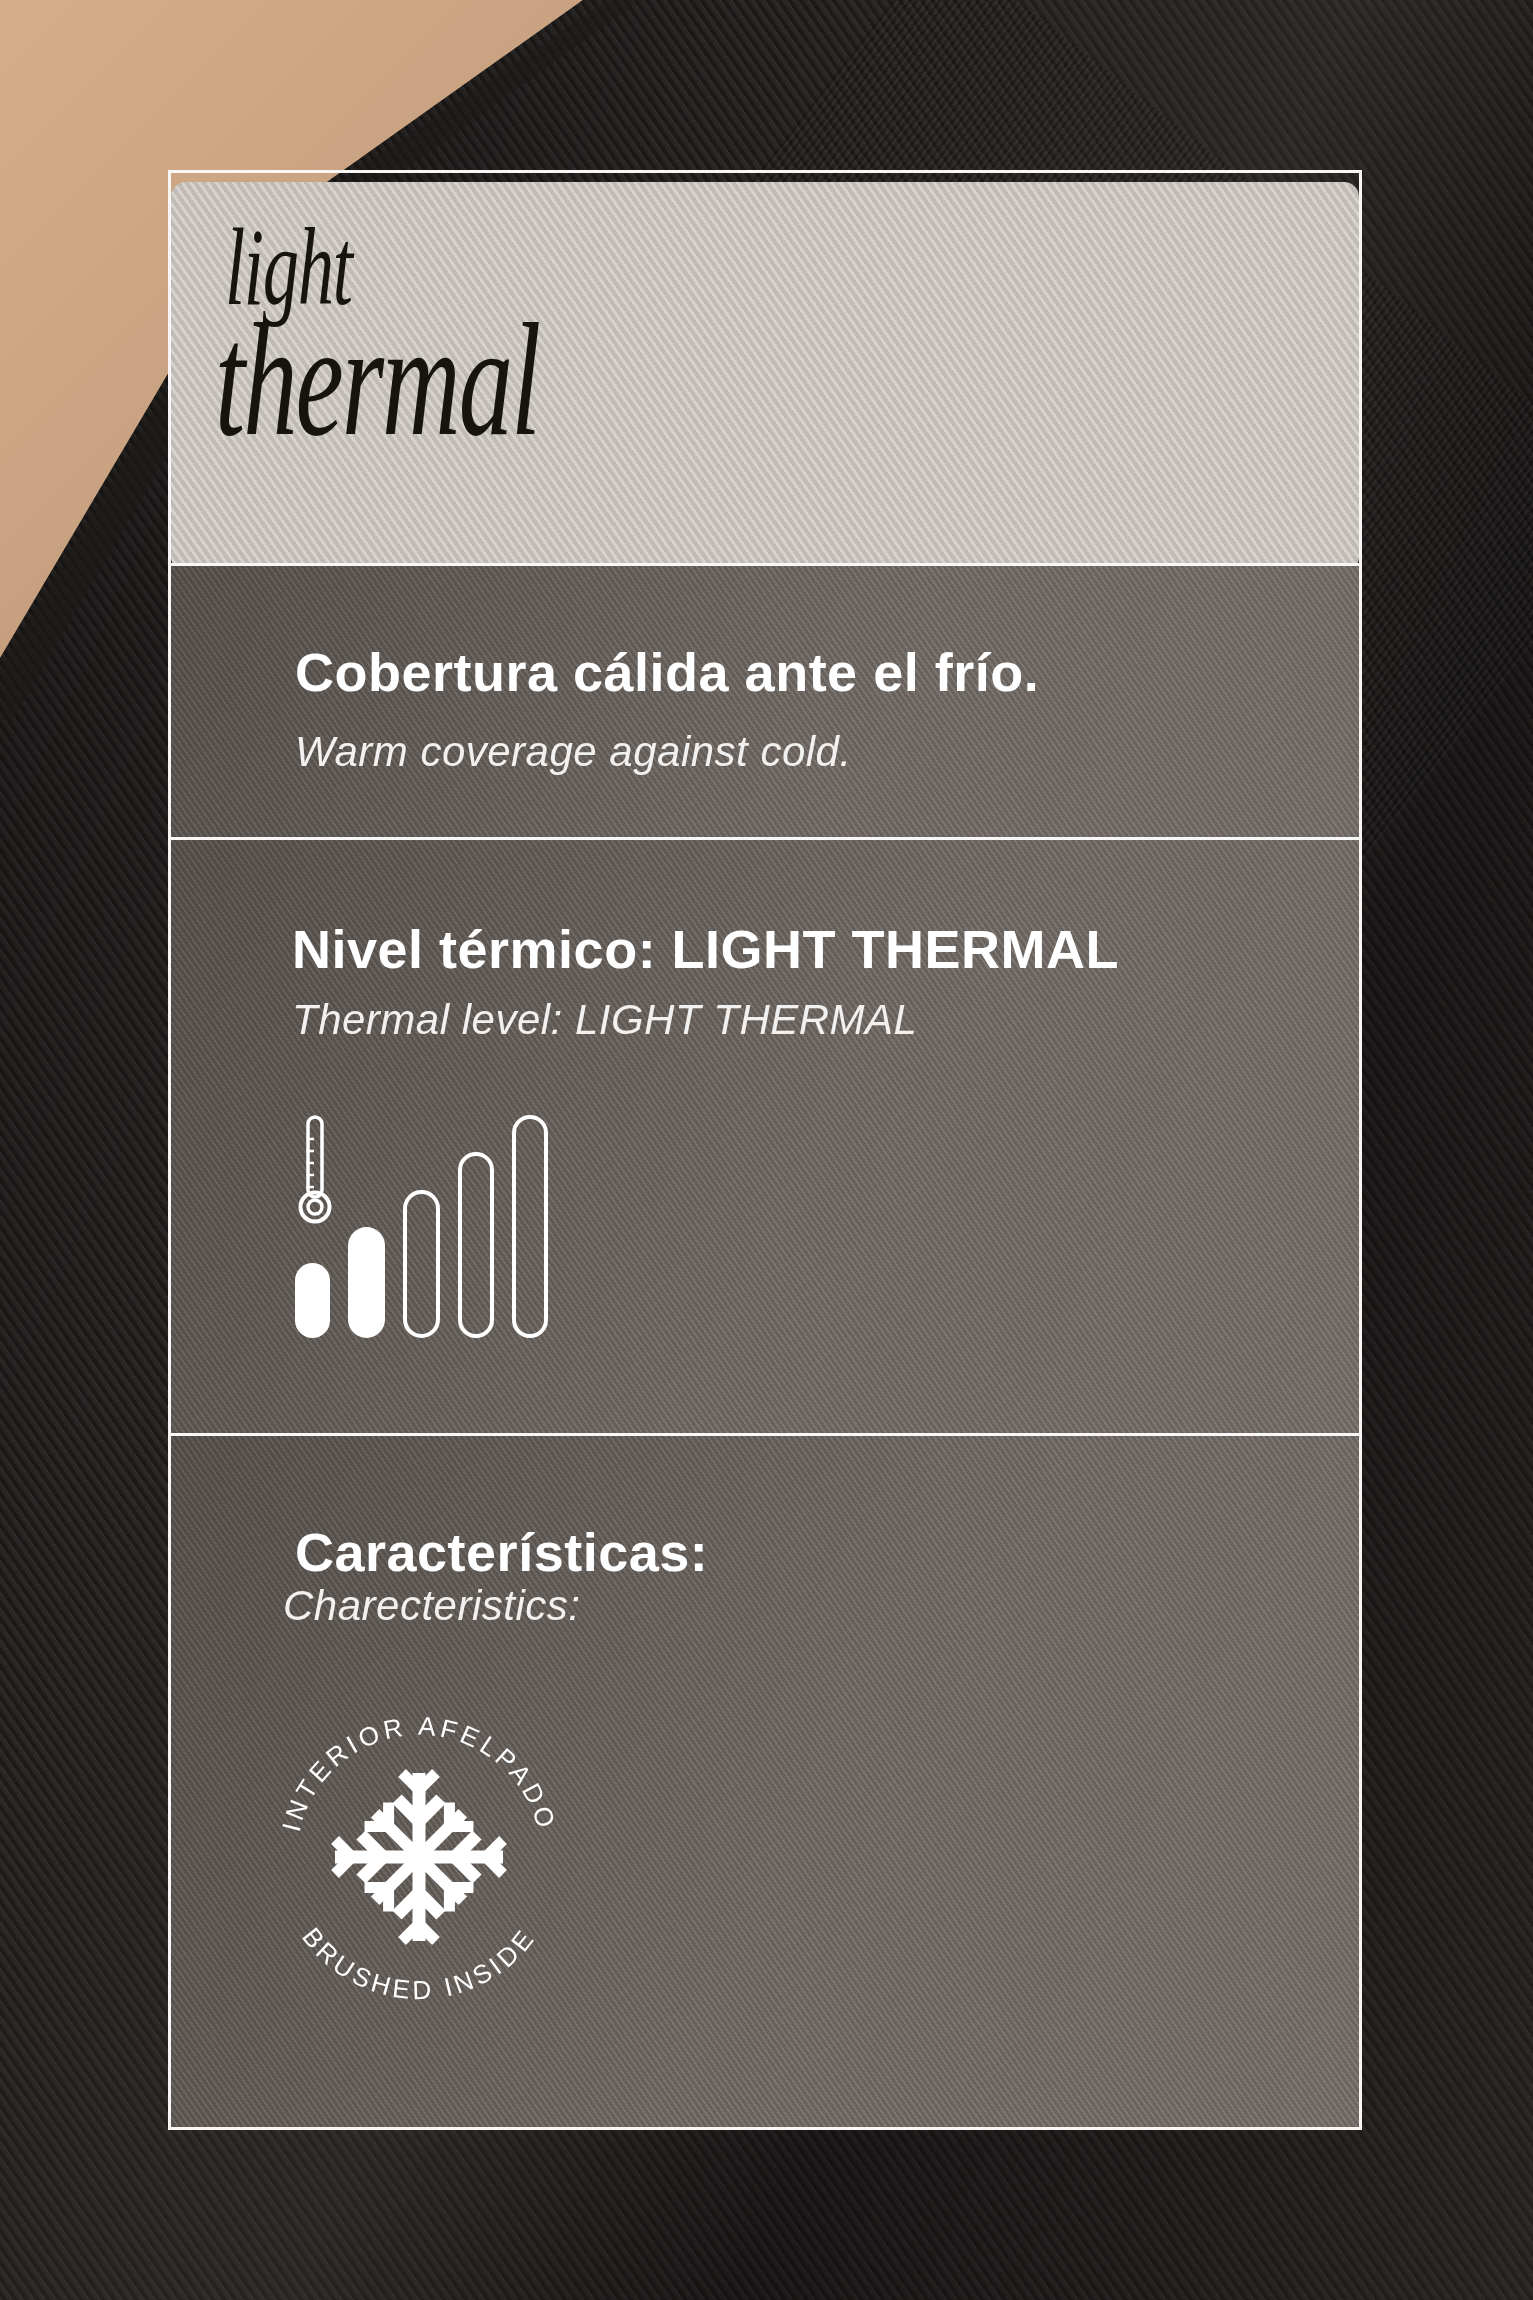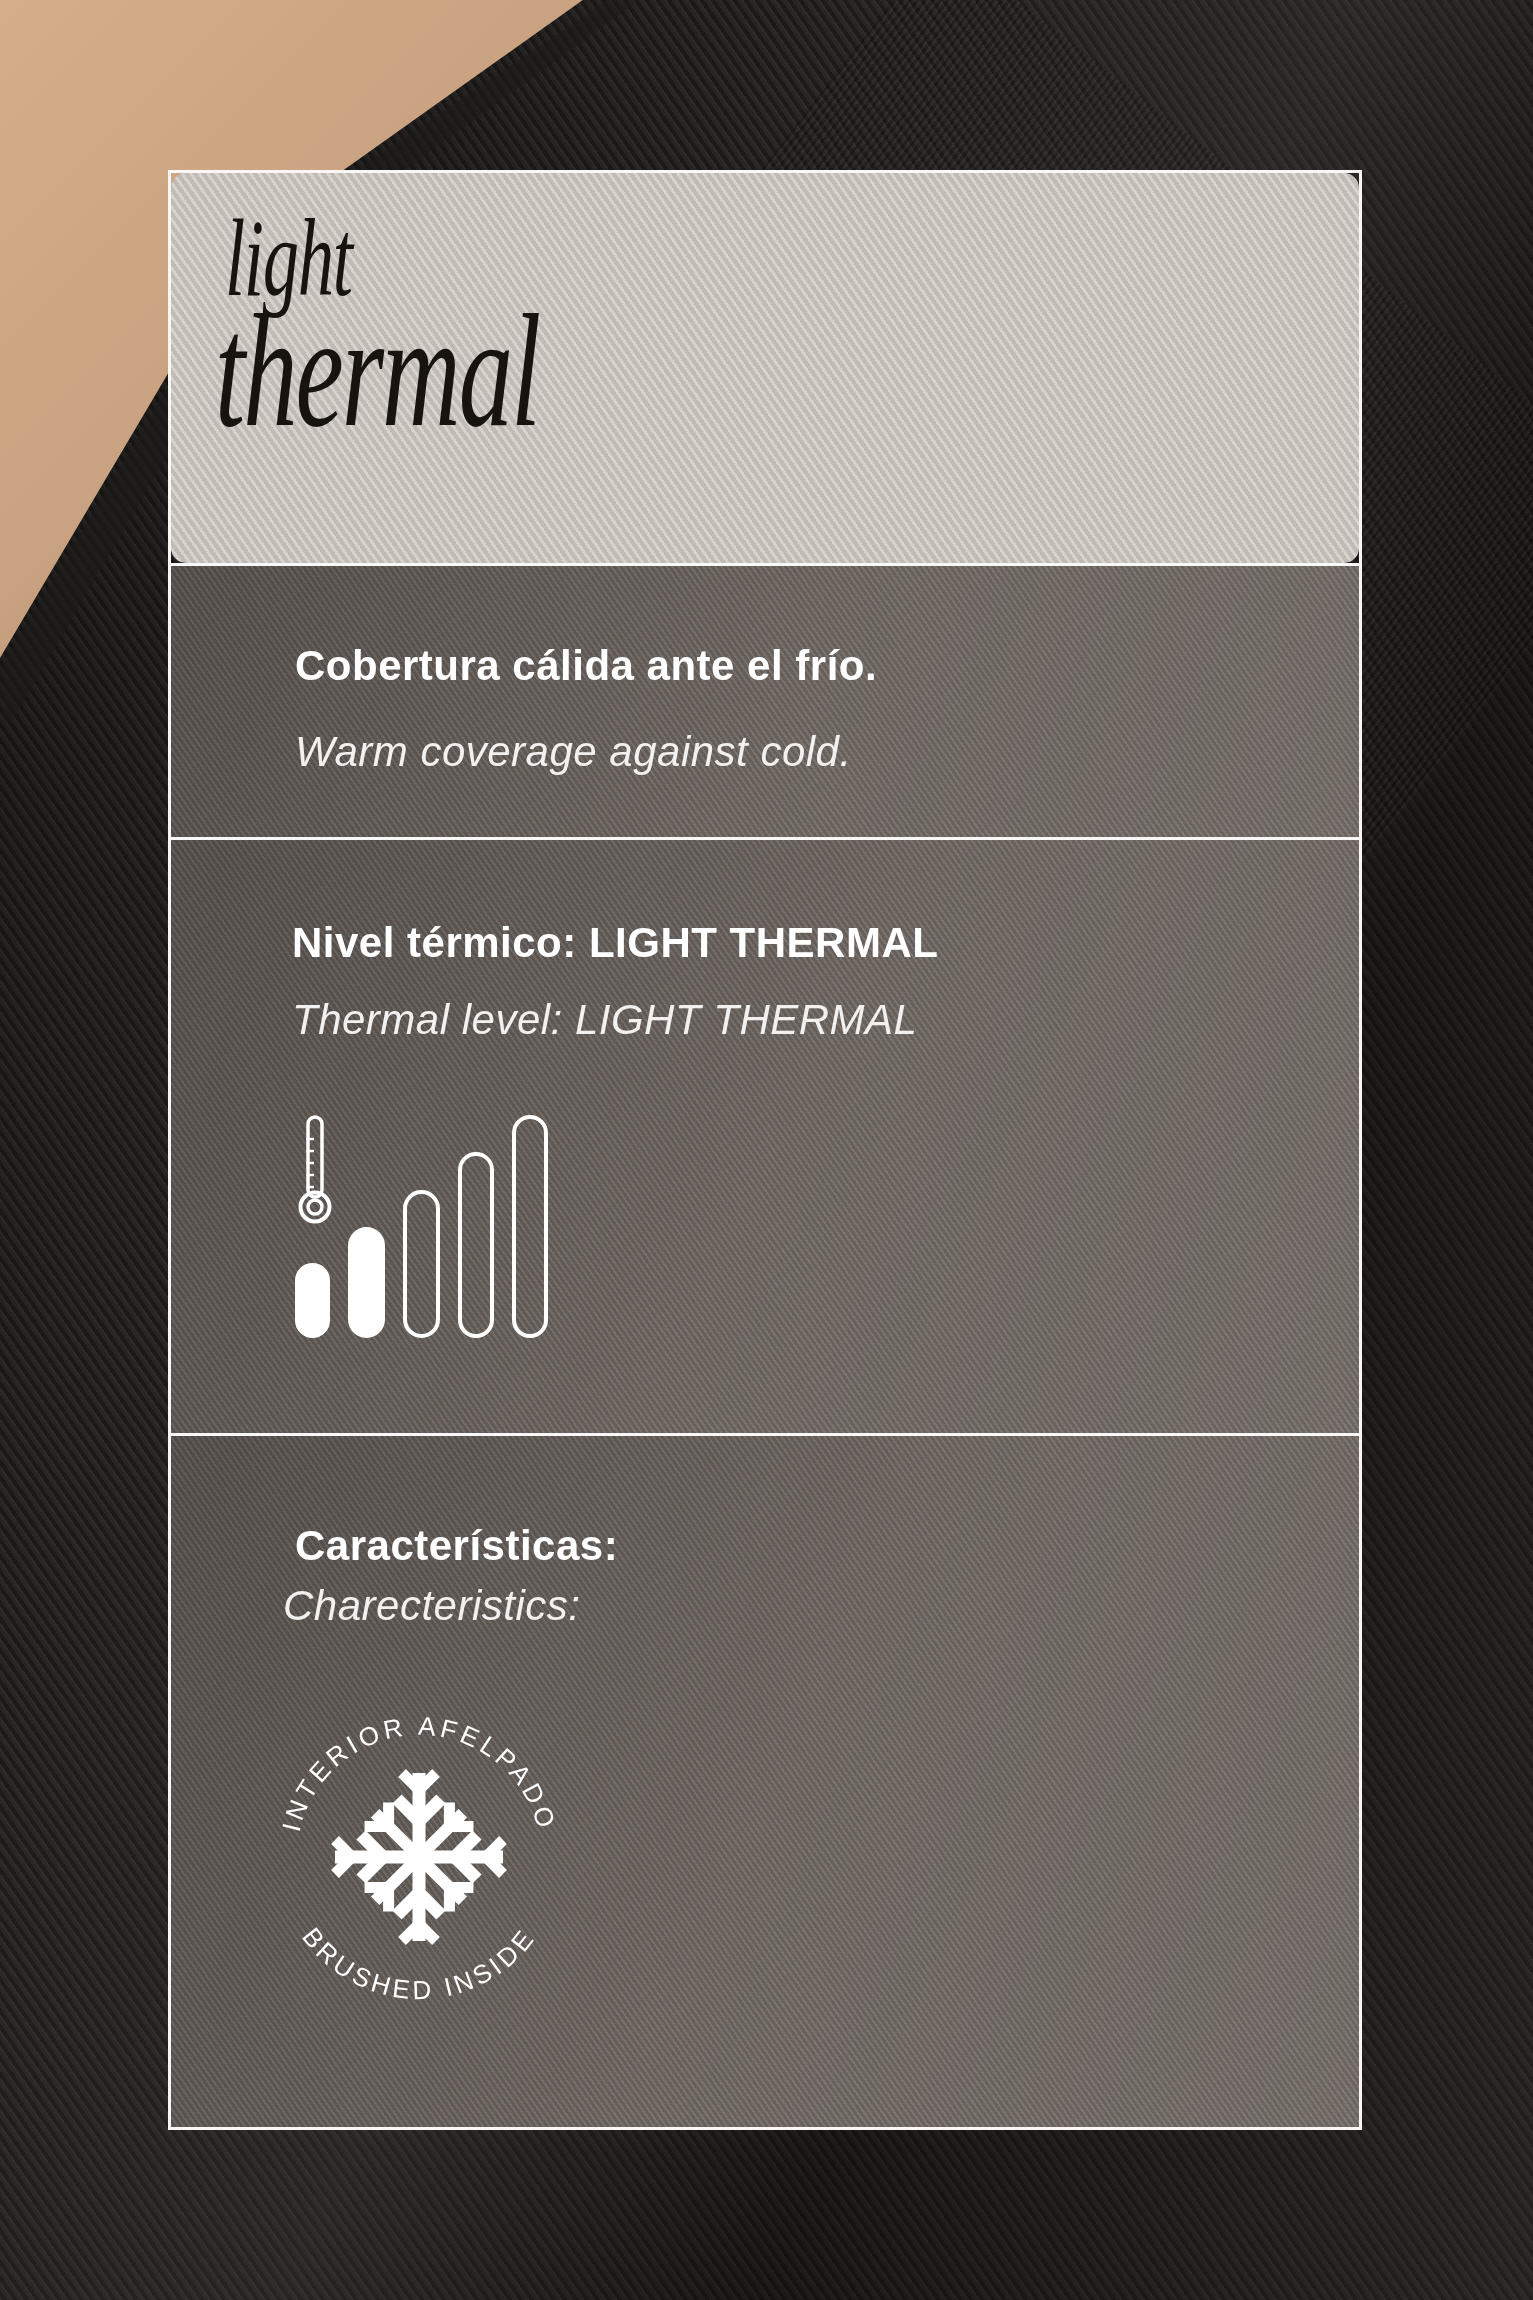--- a/index.html
+++ b/index.html
@@ -39,7 +39,7 @@
   }
   .sec{position:absolute;left:0;width:1188px;box-sizing:border-box;}
   .sec-header{
-    top:0;height:390px;
+    top:9px;height:390px;
     background-color:#c9c3be;
     background-image:repeating-linear-gradient(55deg, rgba(255,255,255,0.25) 0 3px, rgba(120,112,105,0.10) 3px 7px);
     border-radius:15px;

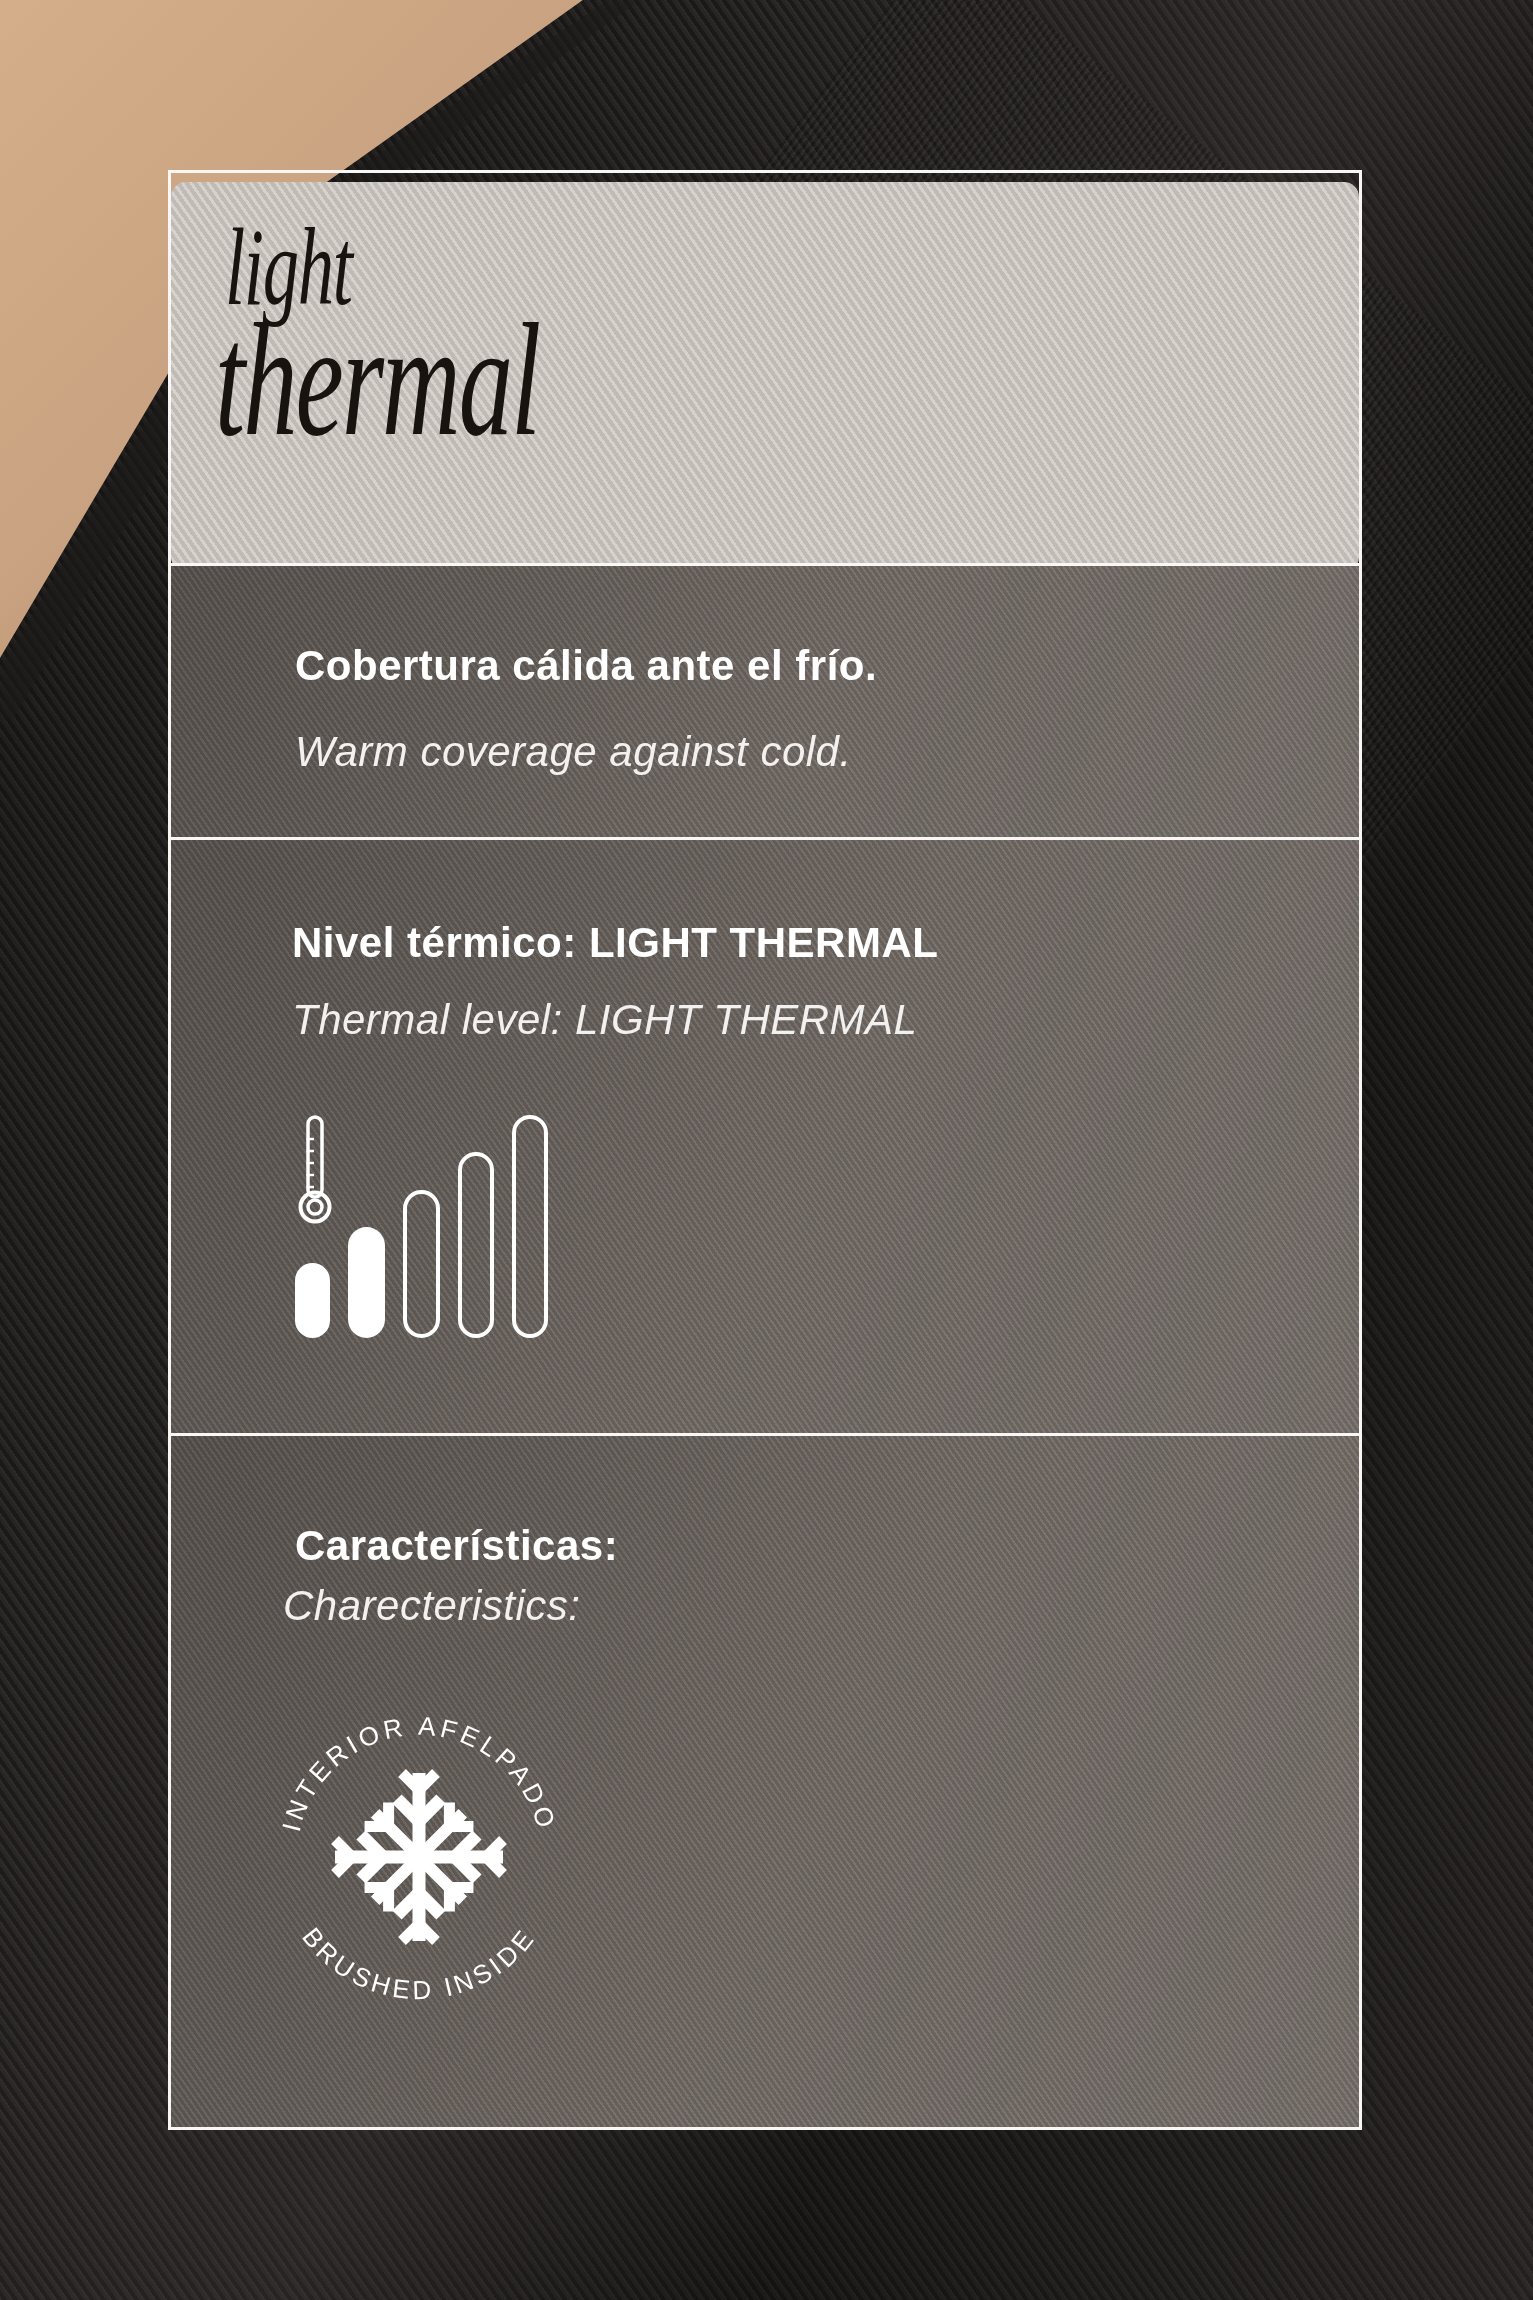--- a/index.html
+++ b/index.html
@@ -70,7 +70,7 @@
   
   .t-bold{
     position:absolute;color:#ffffff;font-weight:700;
-    font-size:42px;line-height:1.1;letter-spacing:0.5px;
+    font-size:54px;line-height:1.1;letter-spacing:0.5px;
   }
   .t-italic{
     position:absolute;color:#f3f1ef;font-style:italic;font-weight:400;

